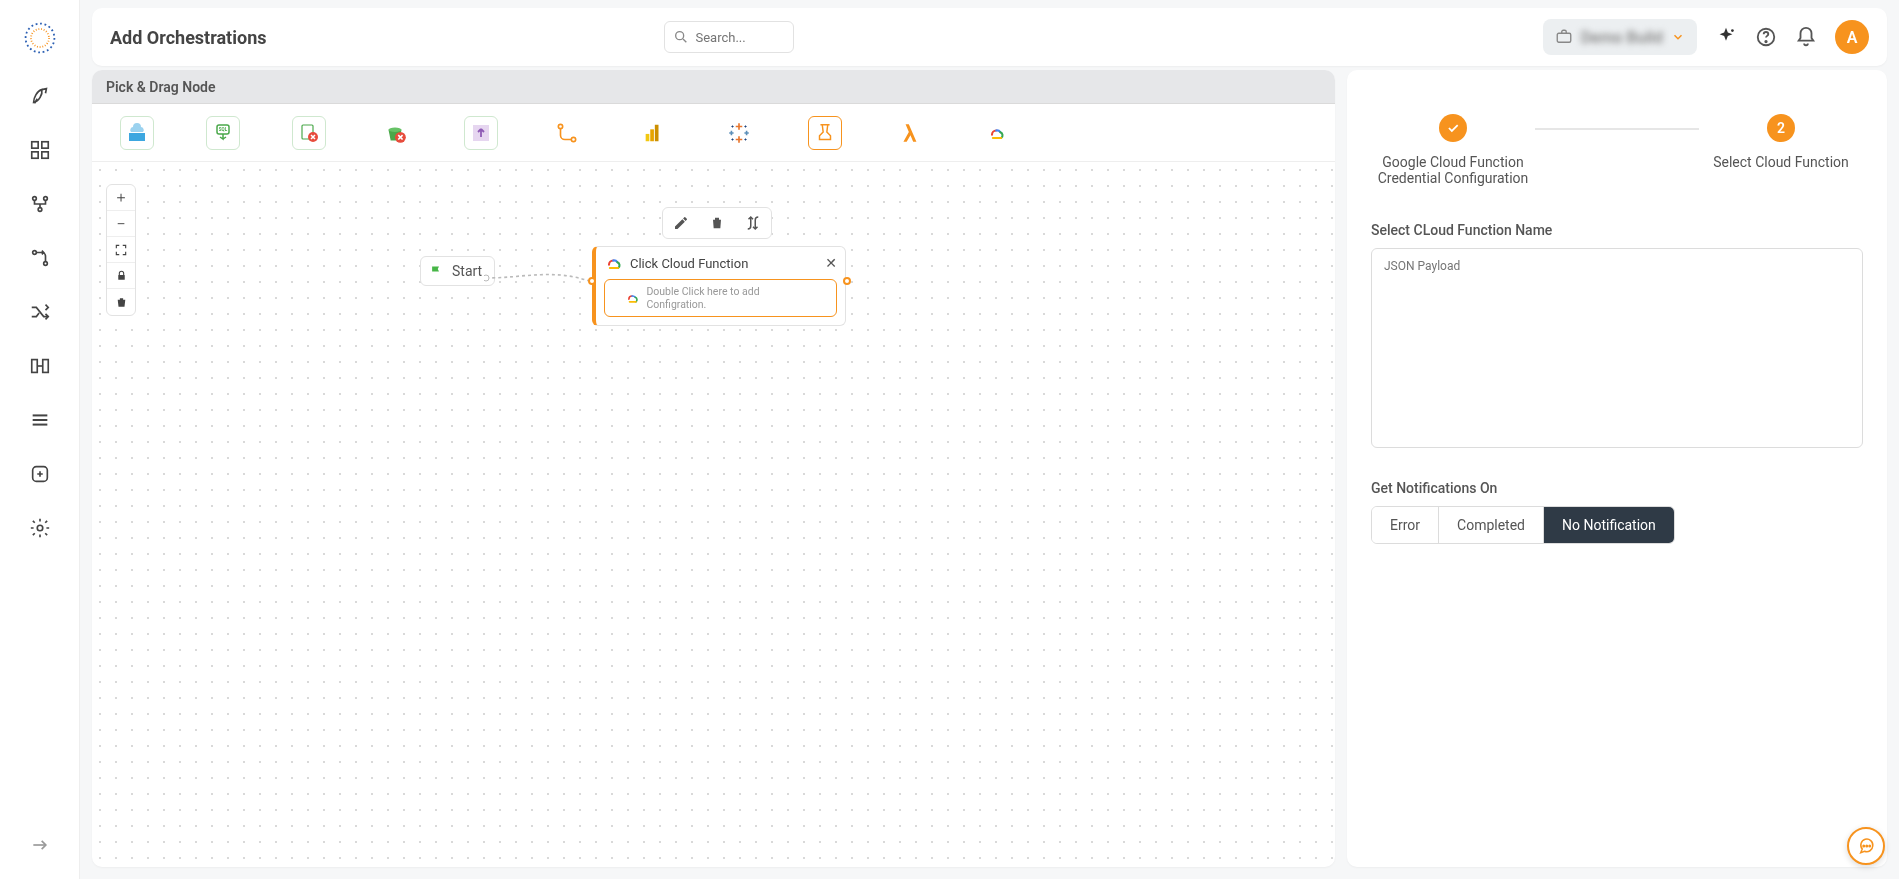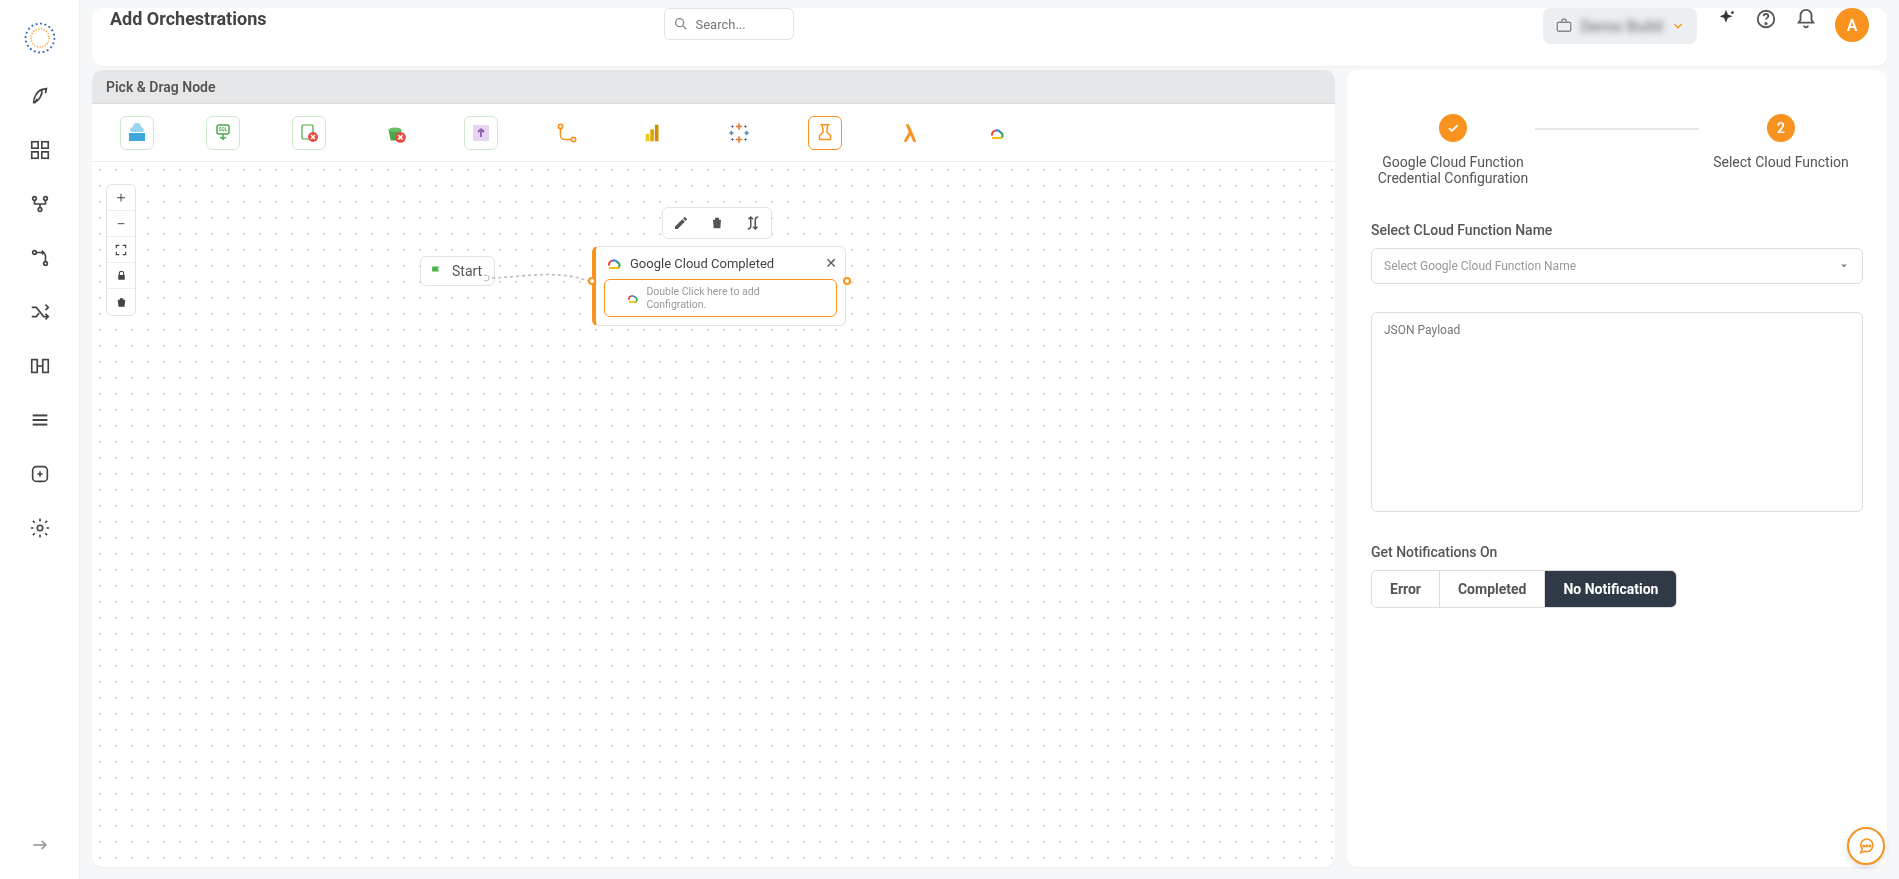--- a/index.html
+++ b/index.html
@@ -17,7 +17,7 @@
 .main { flex: 1; display: flex; flex-direction: column; background: #f6f7f8; overflow: hidden; }
 
 
-.headerbar { height: 58px; margin: 8px 12px 0 12px; background: #fff; border-radius: 10px; display: flex; padding: 0 18px; gap: 18px; box-shadow: 0 1px 2px rgba(0,0,0,.04); }
+.headerbar { height: 58px; margin: 8px 12px 0 12px; background: #fff; border-radius: 10px; display: flex; align-items: center; padding: 0 18px; gap: 18px; box-shadow: 0 1px 2px rgba(0,0,0,.04); }
 .headerbar h1 { font-size: 18px; font-weight: 700; color: #444; }
 .searchwrap { margin-left: 380px; width: 130px; height: 32px; border: 1px solid #e2e2e2; border-radius: 6px; display: flex; align-items: center; padding: 0 8px; color: #999; gap: 6px; }
 .searchwrap input { border: none; outline: none; font-size: 13px; width: 80px; background: transparent; }

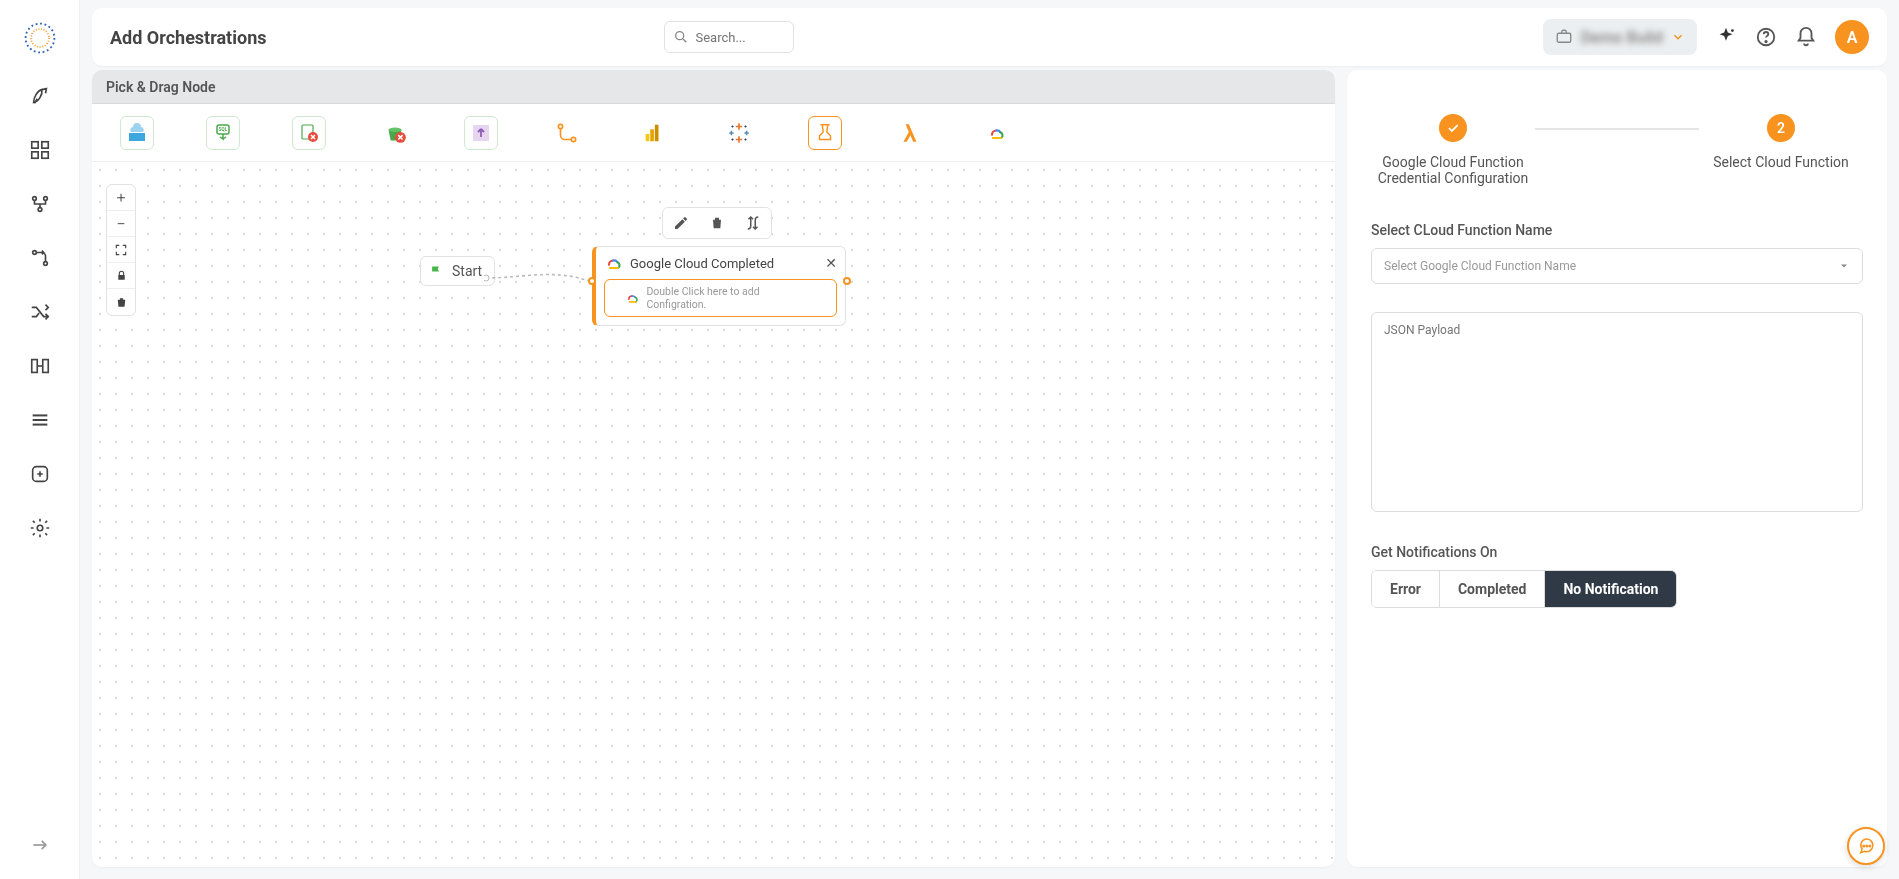--- a/index.html
+++ b/index.html
@@ -371,7 +371,7 @@
                 <path d="M16 11a4 4 0 011 7" fill="none" stroke="#34a853" stroke-width="2.5" stroke-linecap="round"></path>
                 <path d="M7 18h10" fill="none" stroke="#fbbc05" stroke-width="2.5" stroke-linecap="round"></path>
               </svg>
-            <span>Google Cloud Completed</span>
+            <span>Click Cloud Function</span>
             <span class="close">✕</span>
           </div>
           <div class="cfgbox">

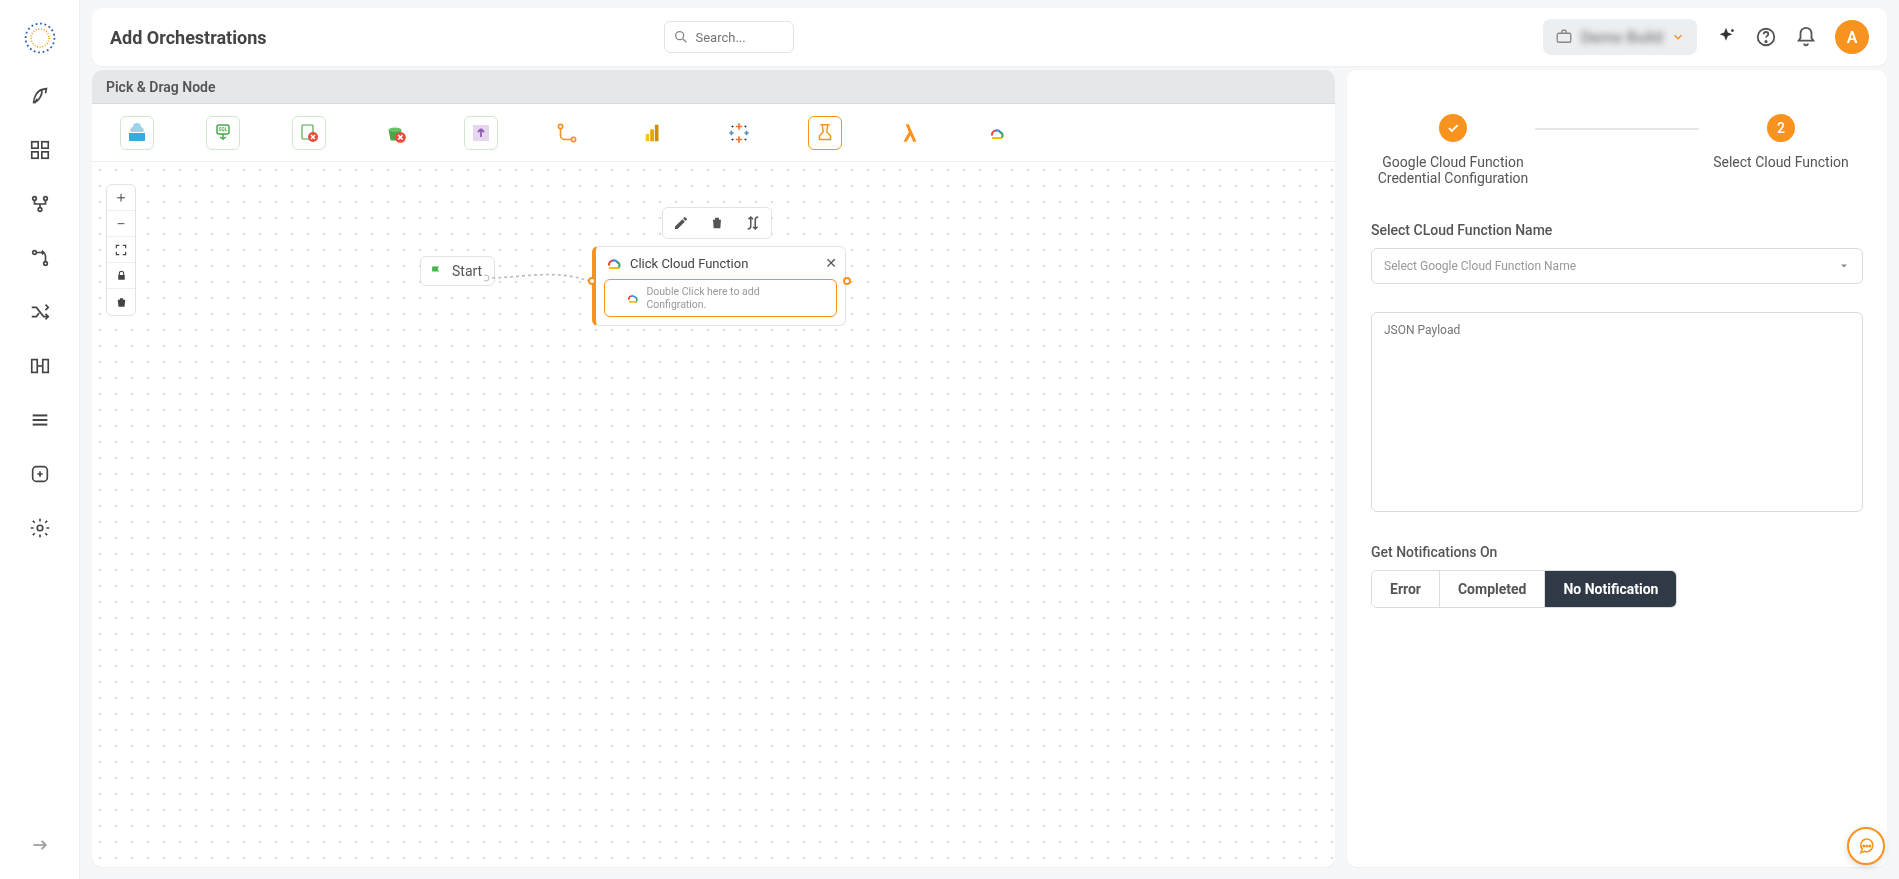--- a/index.html
+++ b/index.html
@@ -405,12 +405,6 @@
       </div>
 
       <div class="fieldlabel">Select CLoud Function Name</div>
-      <div class="select">
-        <span>Select Google Cloud Function Name</span>
-        <svg width="12" height="12" viewBox="0 0 24 24" fill="#888">
-            <path d="M6 9l6 6 6-6z"></path>
-          </svg>
-      </div>
 
       <textarea class="textarea" placeholder="JSON Payload" style=""></textarea>
 

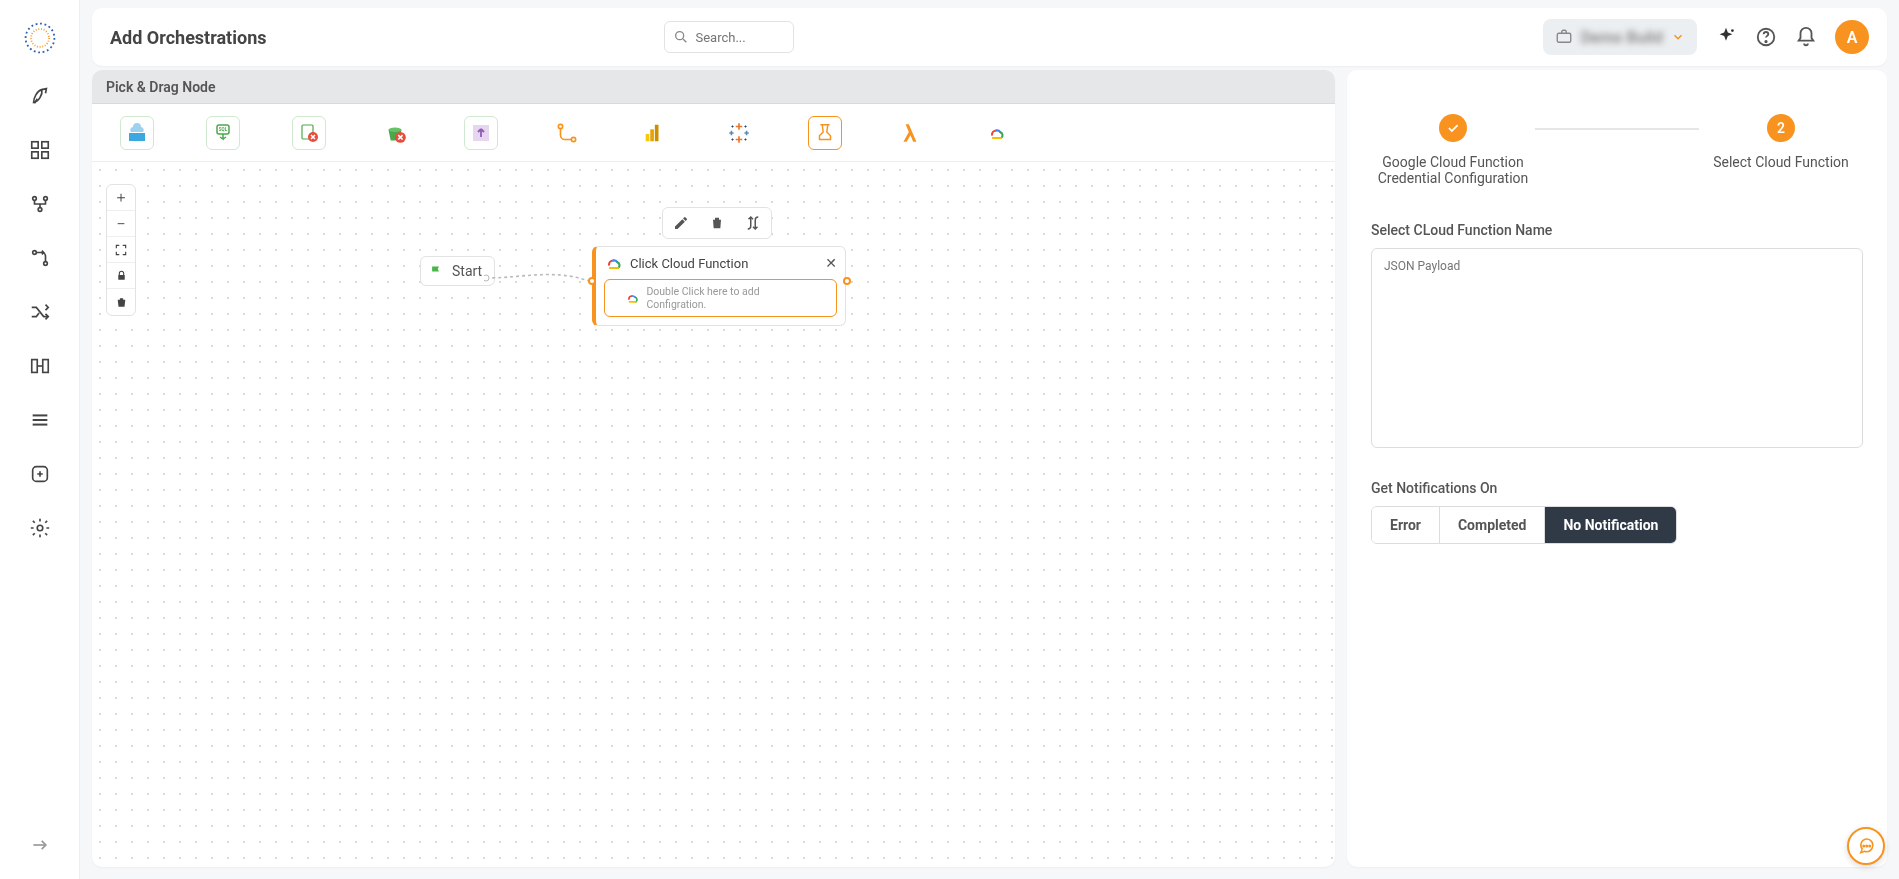--- a/index.html
+++ b/index.html
@@ -79,7 +79,7 @@
 .textarea { width: 100%; height: 200px; border: 1px solid #dcdcdc; border-radius: 6px; padding: 10px 12px; font-size: 12px; color: #999; resize: none; outline: none; margin-bottom: 28px; }
 
 .btnrow { display: flex; border: 1px solid #dcdcdc; border-radius: 6px; overflow: hidden; width: max-content; }
-.btnrow .opt { padding: 10px 18px; font-size: 14px; color: #555; border-right: 1px solid #dcdcdc; cursor: pointer; background: #fff; font-weight: bold; }
+.btnrow .opt { padding: 10px 18px; font-size: 14px; color: #555; border-right: 1px solid #dcdcdc; cursor: pointer; background: #fff; }
 .btnrow .opt:last-child { border-right: none; }
 .btnrow .opt.active { background: #2f3a46; color: #fff; }
 

